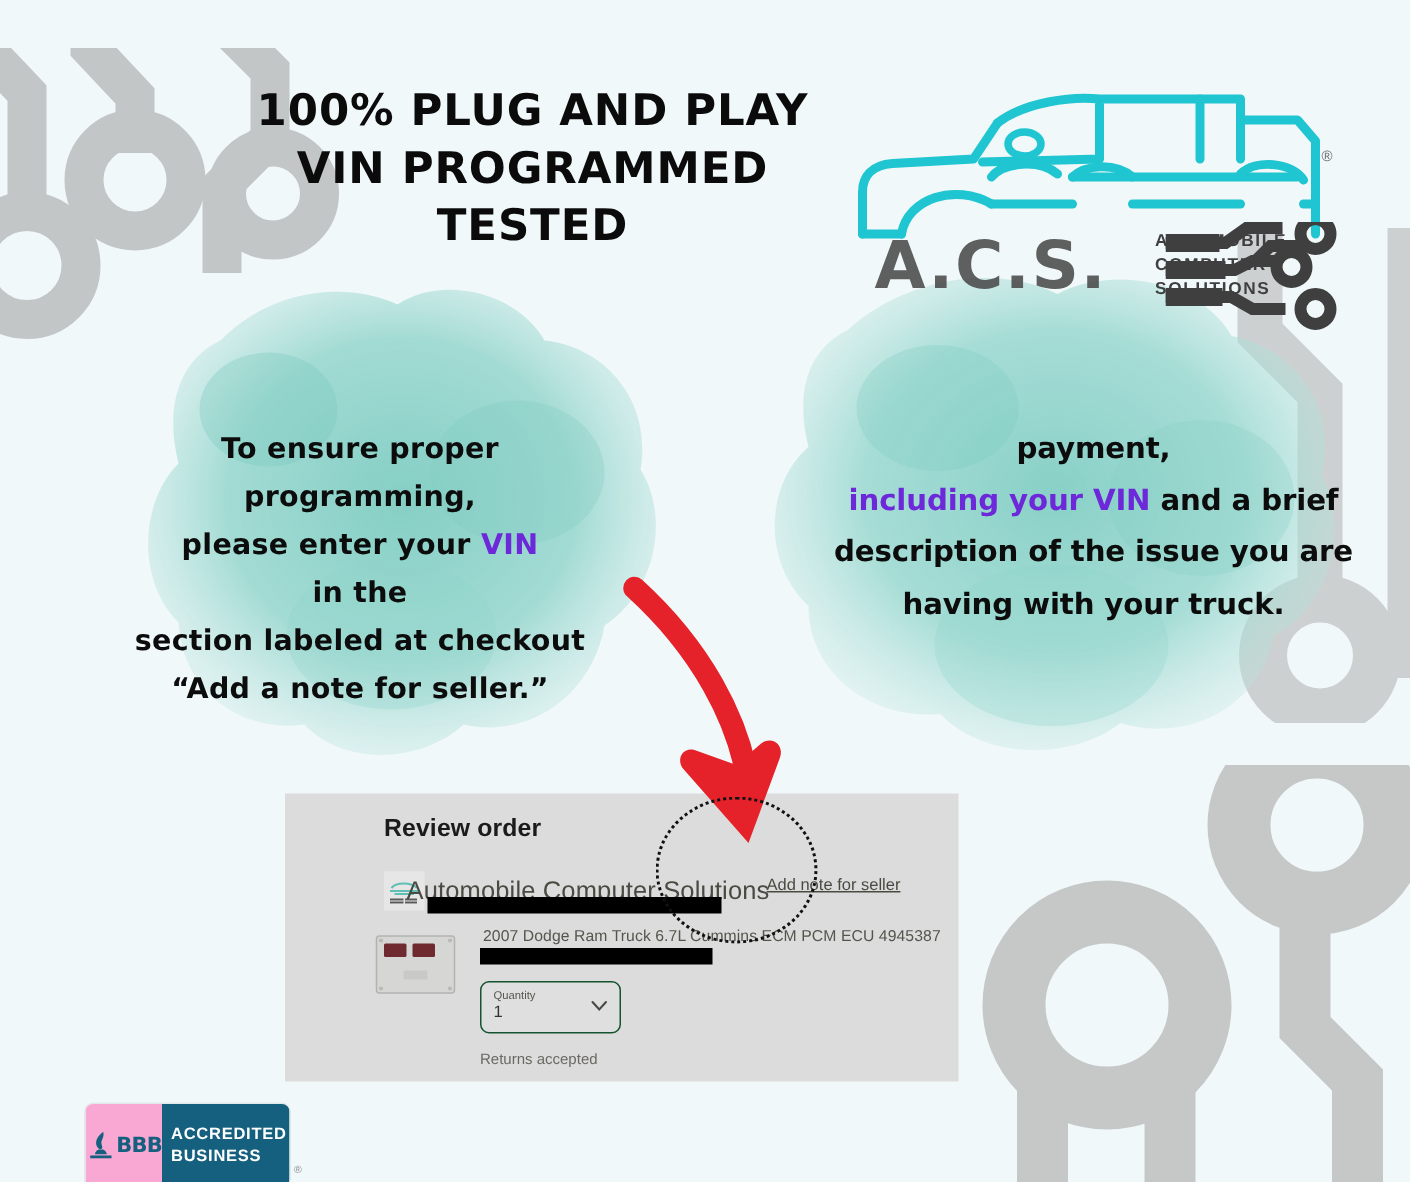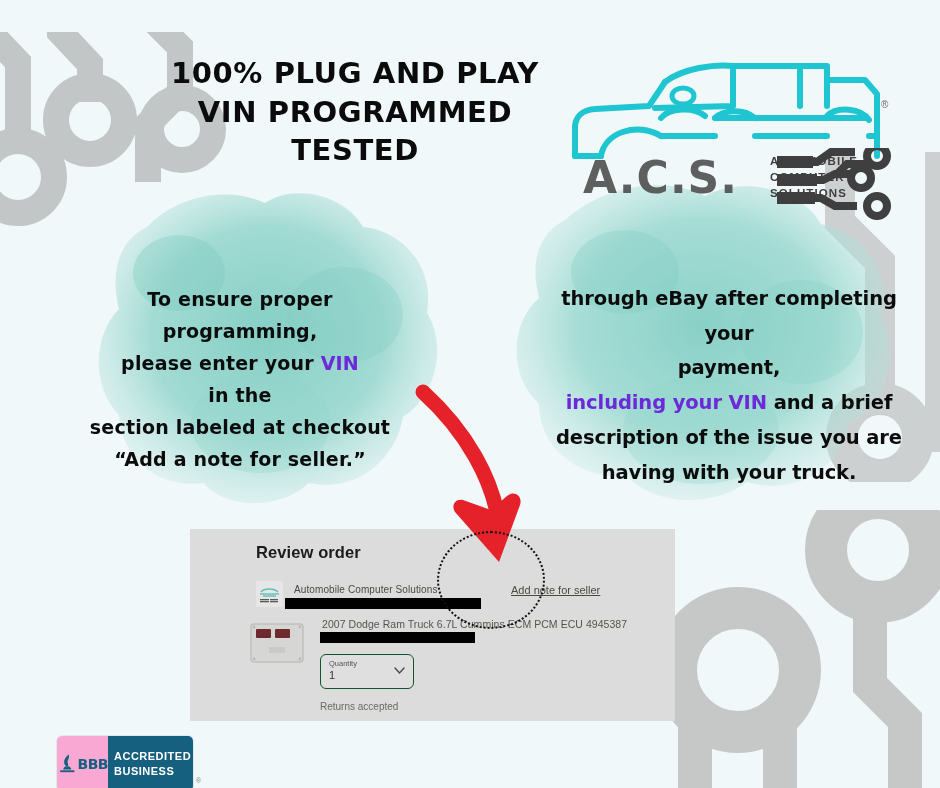--- a/index.html
+++ b/index.html
@@ -292,7 +292,6 @@
   </div>
 
   <div class="copy copy-right">
-    <div>through eBay after completing your</div>
     <div>payment,</div>
     <div><span class="vin">including your VIN</span><span> and a brief</span></div>
     <div>description of the issue you are</div>

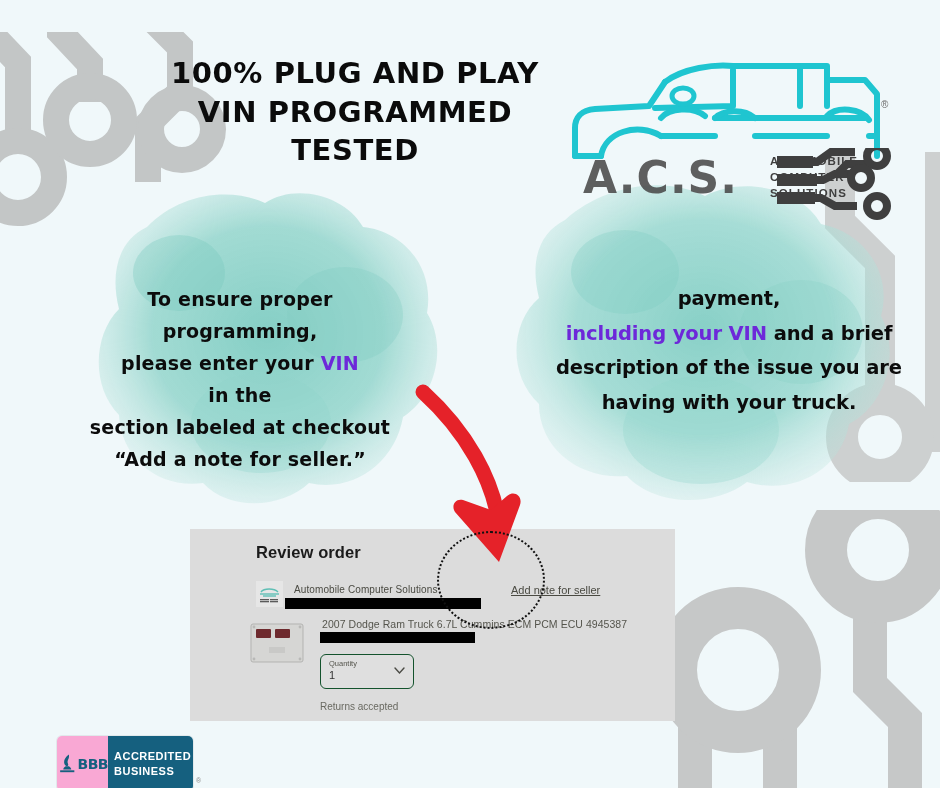--- a/index.html
+++ b/index.html
@@ -76,7 +76,6 @@
     background:#dcdcdc;
     font-family:"Liberation Sans", sans-serif;
     overflow:hidden;
-    padding-left:36px;
   }
   .co-title{
     position:absolute;left:66px;top:14px;

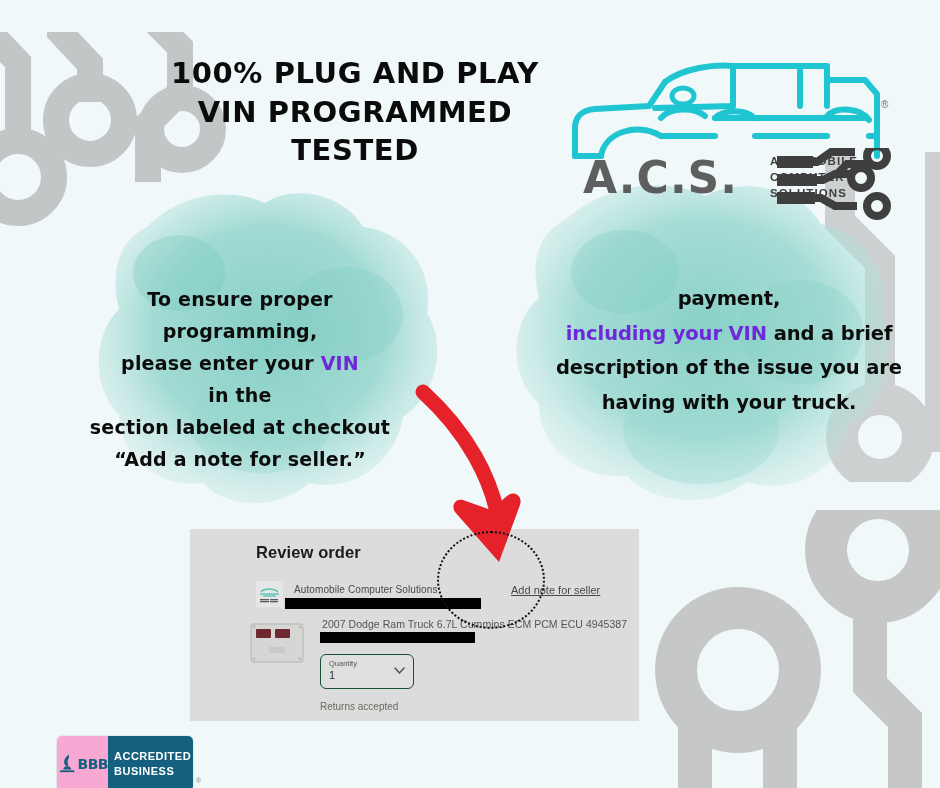--- a/index.html
+++ b/index.html
@@ -87,8 +87,8 @@
     background:#e4e4e4;
   }
   .co-seller-name{
-    position:absolute;left:38px;top:3px;
-    font-size:10px;color:#4a4a42;letter-spacing:.1px;white-space:nowrap;
+    position:absolute;left:15px;top:3px;
+    font-size:17px;color:#4a4a42;letter-spacing:.1px;white-space:nowrap;
   }
   .co-note-link{
     position:absolute;left:255px;top:3px;

